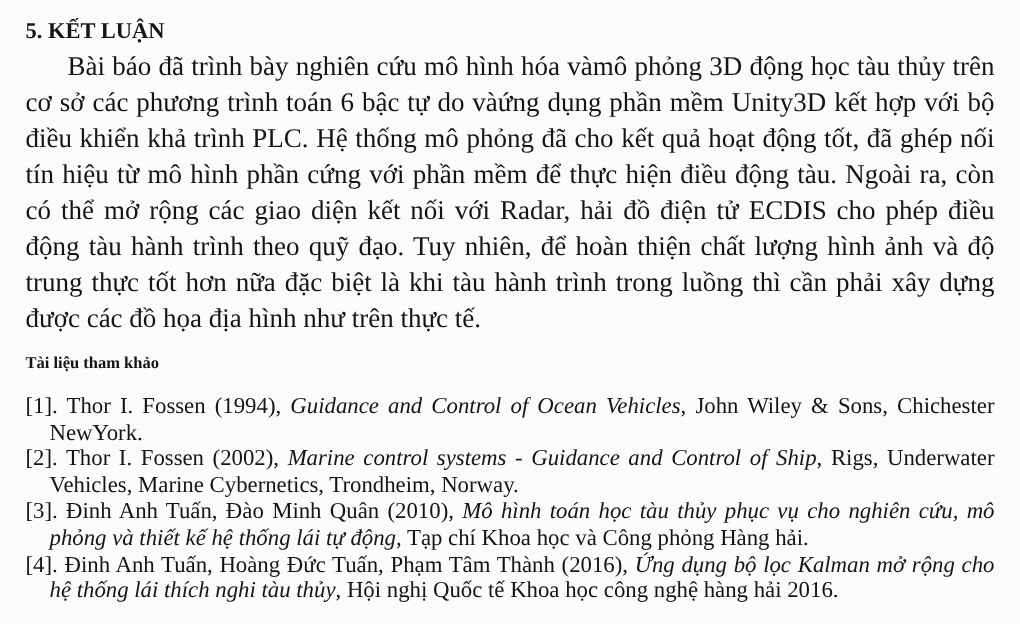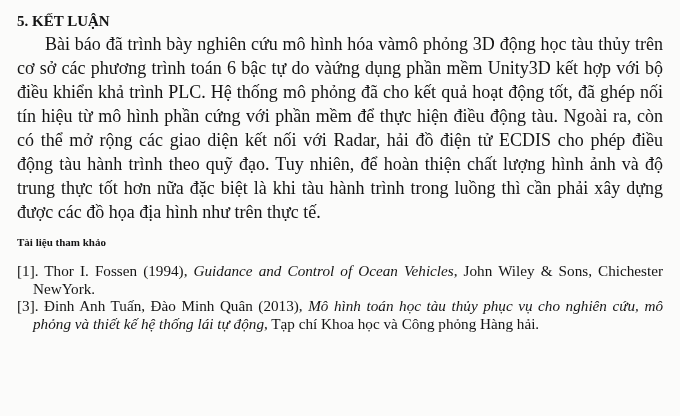--- a/index.html
+++ b/index.html
@@ -47,6 +47,7 @@
 
   <ul class="refs">
     <li class="ref"><span>[1].</span><span> Thor I. Fossen (1994), </span><i>Guidance and Control of Ocean Vehicles</i><span>, John Wiley &amp; Sons, Chichester NewYork.</span></li>
+    <li class="ref"><span>[2].</span><span> Thor I. Fossen (2002), </span><i>Marine control systems - Guidance and Control of Ship</i><span>, Rigs, Underwater Vehicles, Marine Cybernetics, Trondheim, Norway.</span></li>
     <li class="ref"><span>[3].</span><span> Đinh Anh Tuấn, Đào Minh Quân (2013), </span><i>Mô hình toán học tàu thủy phục vụ cho nghiên cứu, mô phỏng và thiết kế hệ thống lái tự động</i><span>, Tạp chí Khoa học và Công phỏng Hàng hải.</span></li>
   </ul>
 </div>

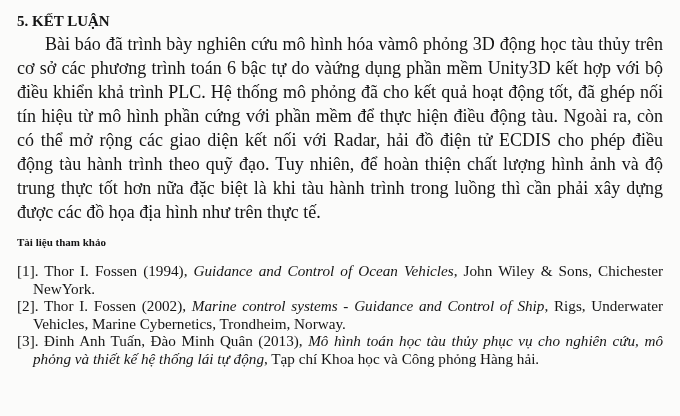--- a/index.html
+++ b/index.html
@@ -48,7 +48,7 @@
   <ul class="refs">
     <li class="ref"><span>[1].</span><span> Thor I. Fossen (1994), </span><i>Guidance and Control of Ocean Vehicles</i><span>, John Wiley &amp; Sons, Chichester NewYork.</span></li>
     <li class="ref"><span>[2].</span><span> Thor I. Fossen (2002), </span><i>Marine control systems - Guidance and Control of Ship</i><span>, Rigs, Underwater Vehicles, Marine Cybernetics, Trondheim, Norway.</span></li>
-    <li class="ref"><span>[3].</span><span> Đinh Anh Tuấn, Đào Minh Quân (2013), </span><i>Mô hình toán học tàu thủy phục vụ cho nghiên cứu, mô phỏng và thiết kế hệ thống lái tự động</i><span>, Tạp chí Khoa học và Công phỏng Hàng hải.</span></li>
+    <li class="ref"><span>[3].</span><span> Đinh Anh Tuấn, Đào Minh Quân (2010), </span><i>Mô hình toán học tàu thủy phục vụ cho nghiên cứu, mô phỏng và thiết kế hệ thống lái tự động</i><span>, Tạp chí Khoa học và Công phỏng Hàng hải.</span></li>
   </ul>
 </div>
 

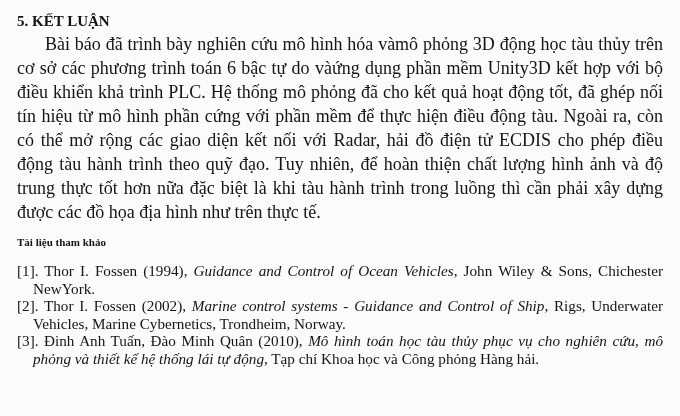--- a/index.html
+++ b/index.html
@@ -49,6 +49,7 @@
     <li class="ref"><span>[1].</span><span> Thor I. Fossen (1994), </span><i>Guidance and Control of Ocean Vehicles</i><span>, John Wiley &amp; Sons, Chichester NewYork.</span></li>
     <li class="ref"><span>[2].</span><span> Thor I. Fossen (2002), </span><i>Marine control systems - Guidance and Control of Ship</i><span>, Rigs, Underwater Vehicles, Marine Cybernetics, Trondheim, Norway.</span></li>
     <li class="ref"><span>[3].</span><span> Đinh Anh Tuấn, Đào Minh Quân (2010), </span><i>Mô hình toán học tàu thủy phục vụ cho nghiên cứu, mô phỏng và thiết kế hệ thống lái tự động</i><span>, Tạp chí Khoa học và Công phỏng Hàng hải.</span></li>
+    <li class="ref"><span>[4].</span><span> Đinh Anh Tuấn, Hoàng Đức Tuấn, Phạm Tâm Thành (2016), </span><i>Ứng dụng bộ lọc Kalman mở rộng cho hệ thống lái thích nghi tàu thủy</i><span>, Hội nghị Quốc tế Khoa học công nghệ hàng hải 2016.</span></li>
   </ul>
 </div>
 

